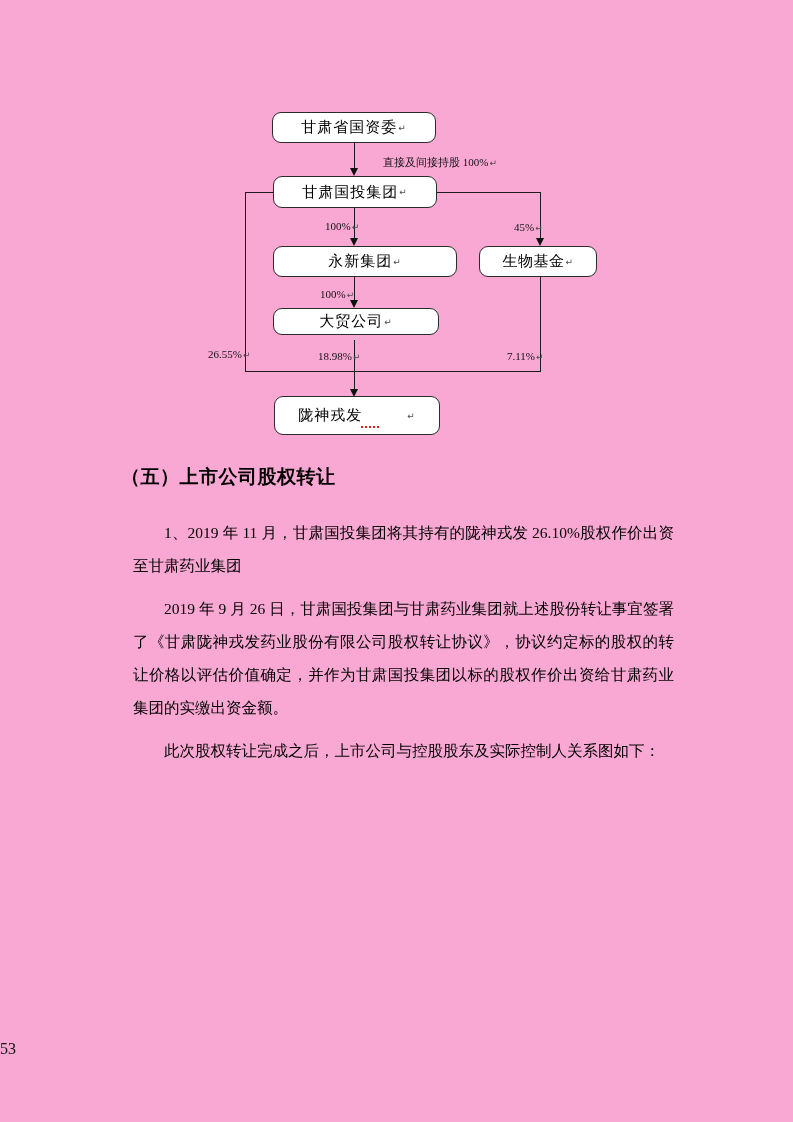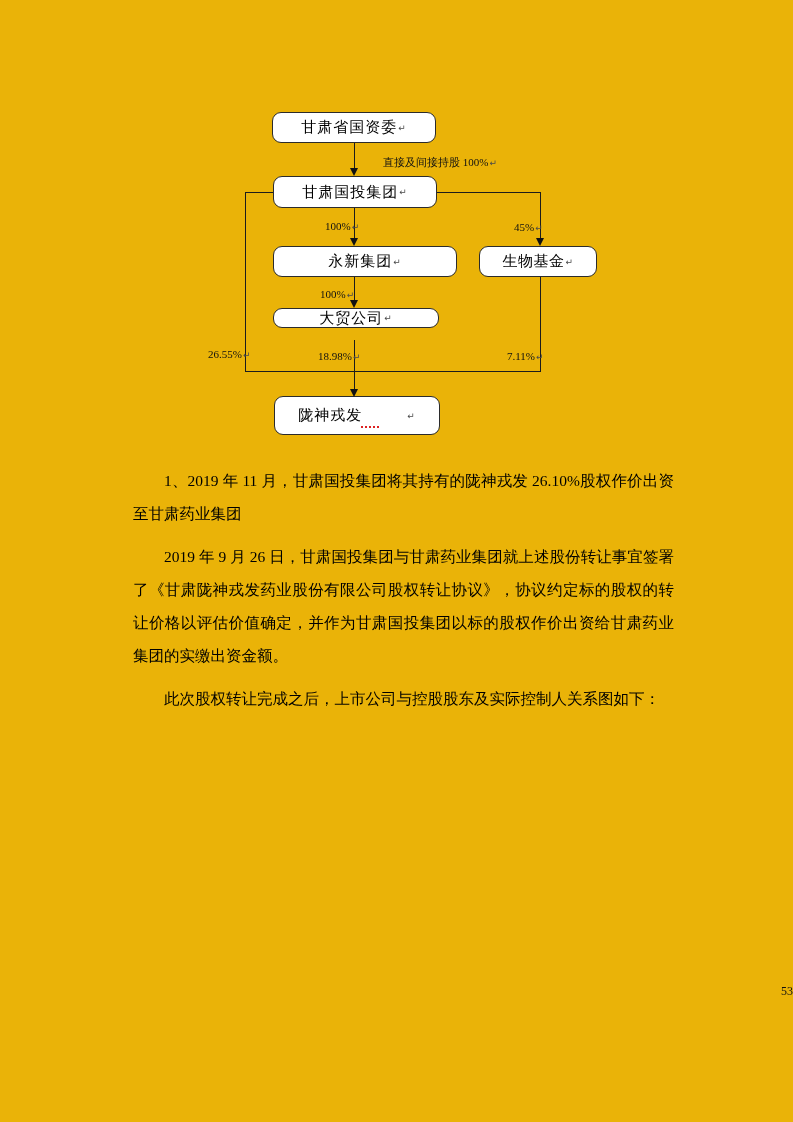--- a/index.html
+++ b/index.html
@@ -6,7 +6,7 @@
   .page{
     position:relative;
     width:793px;height:1122px;
-    background:#eab308;
+    background:#f9a8d4;
     margin:0 auto;
     overflow:hidden;
     font-family:"Liberation Serif","DejaVu Serif",serif;

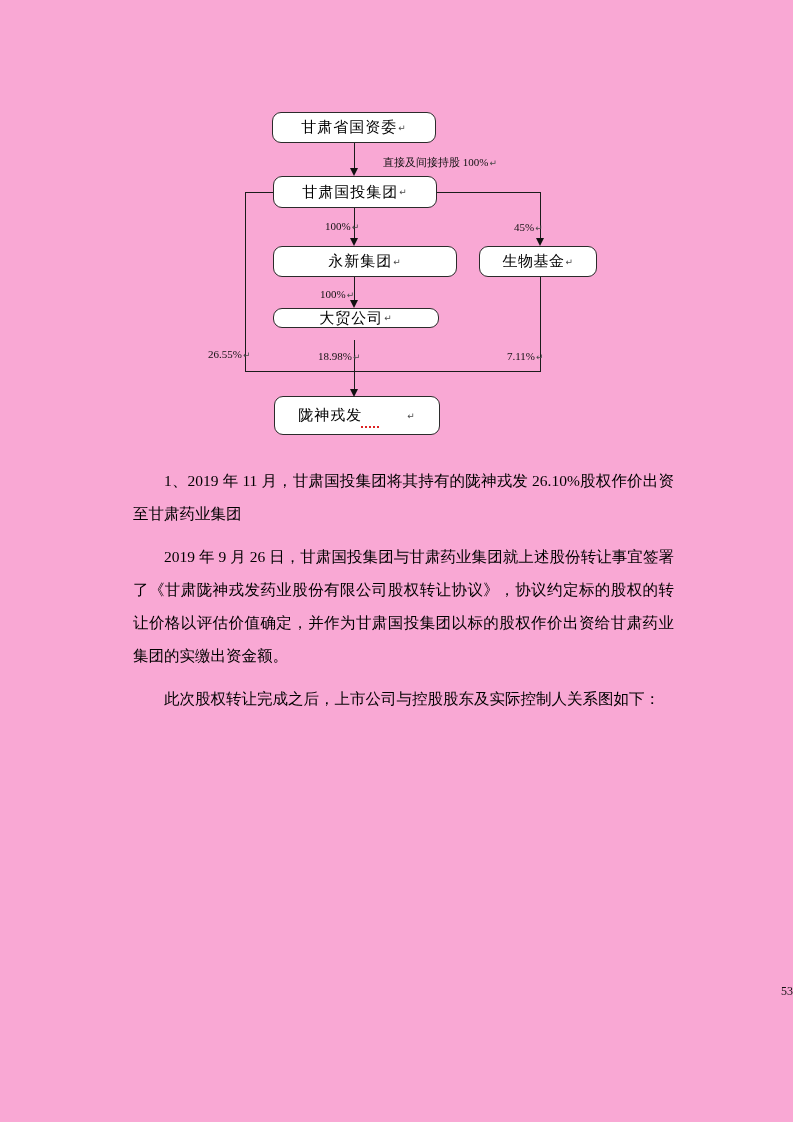--- a/index.html
+++ b/index.html
@@ -105,7 +105,7 @@
         <span class="ret">↵</span>
     </div>
 
-    <div class="node" style="left:273px;top:308px;width:166px;height:20px;">
+    <div class="node" style="left:273px;top:308px;width:166px;height:27px;">
       <span>大贸公司</span>
         <span class="ret">↵</span>
       </div>

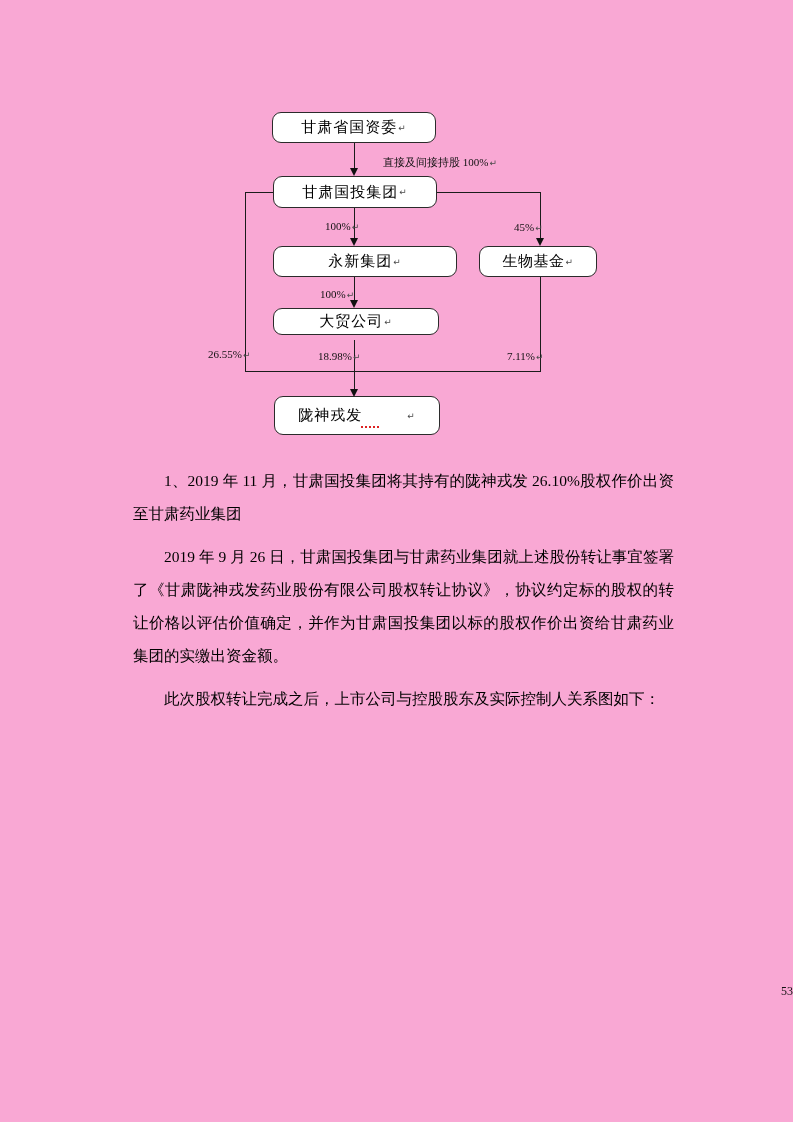--- a/index.html
+++ b/index.html
@@ -162,6 +162,7 @@
   </div>
 
   <div class="content">
+    <h2>（五）上市公司股权转让</h2>
     <p>1、2019 年 11 月，甘肃国投集团将其持有的陇神戎发 26.10%股权作价出资至甘肃药业集团</p>
     <p>2019 年 9 月 26 日，甘肃国投集团与甘肃药业集团就上述股份转让事宜签署了《甘肃陇神戎发药业股份有限公司股权转让协议》，协议约定标的股权的转让价格以评估价值确定，并作为甘肃国投集团以标的股权作价出资给甘肃药业集团的实缴出资金额。</p>
     <p>此次股权转让完成之后，上市公司与控股股东及实际控制人关系图如下：</p>

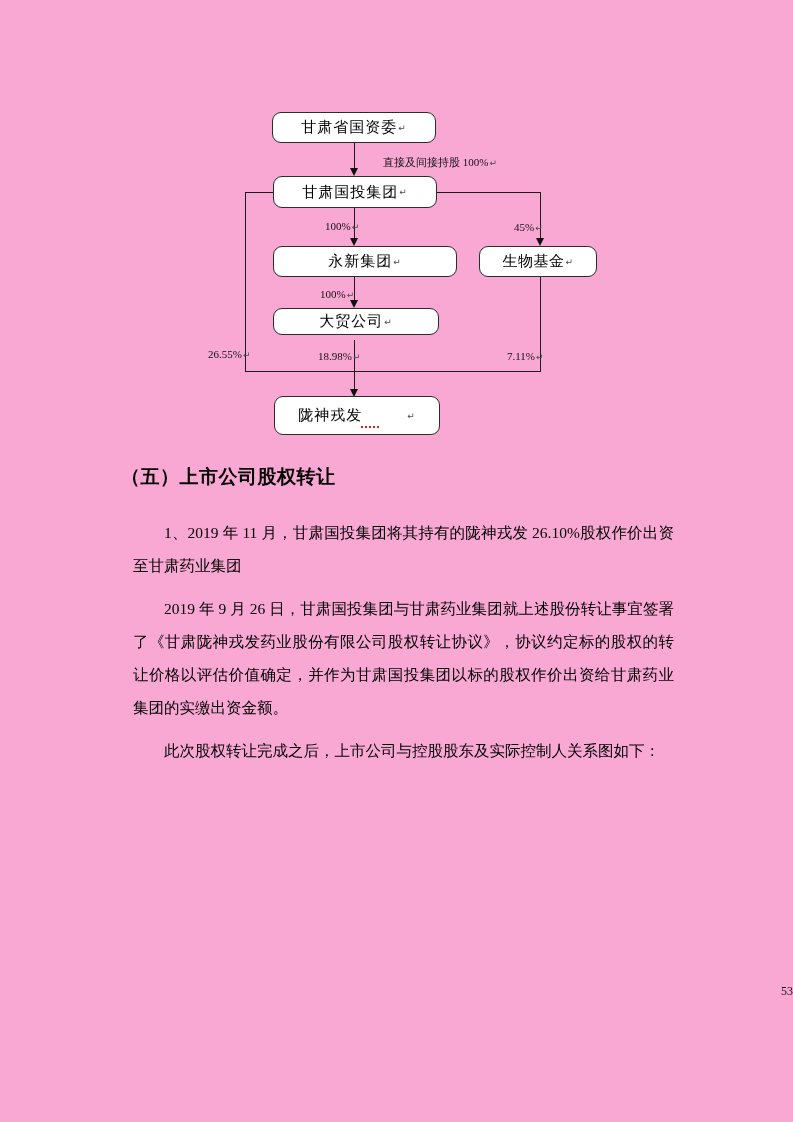--- a/index.html
+++ b/index.html
@@ -72,9 +72,9 @@
   }
   .pageno{
     position:absolute;
-    left:0;top:984px;width:100%;
-    text-align:right;
-    font-size:12px;
+    left:0;top:1040px;width:100%;
+    text-align:left;
+    font-size:16px;
     color:#111;
   }
 </style>

